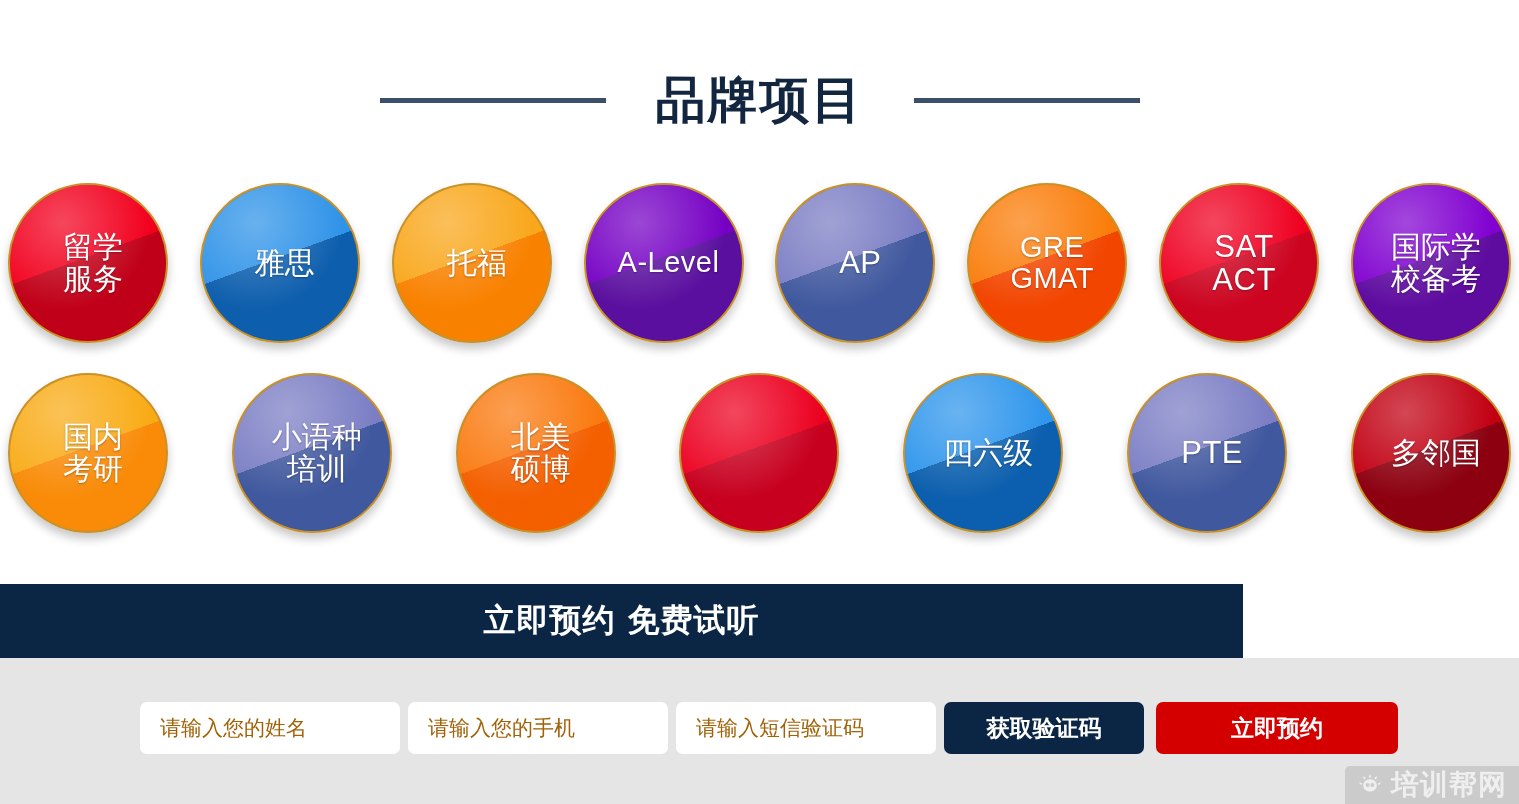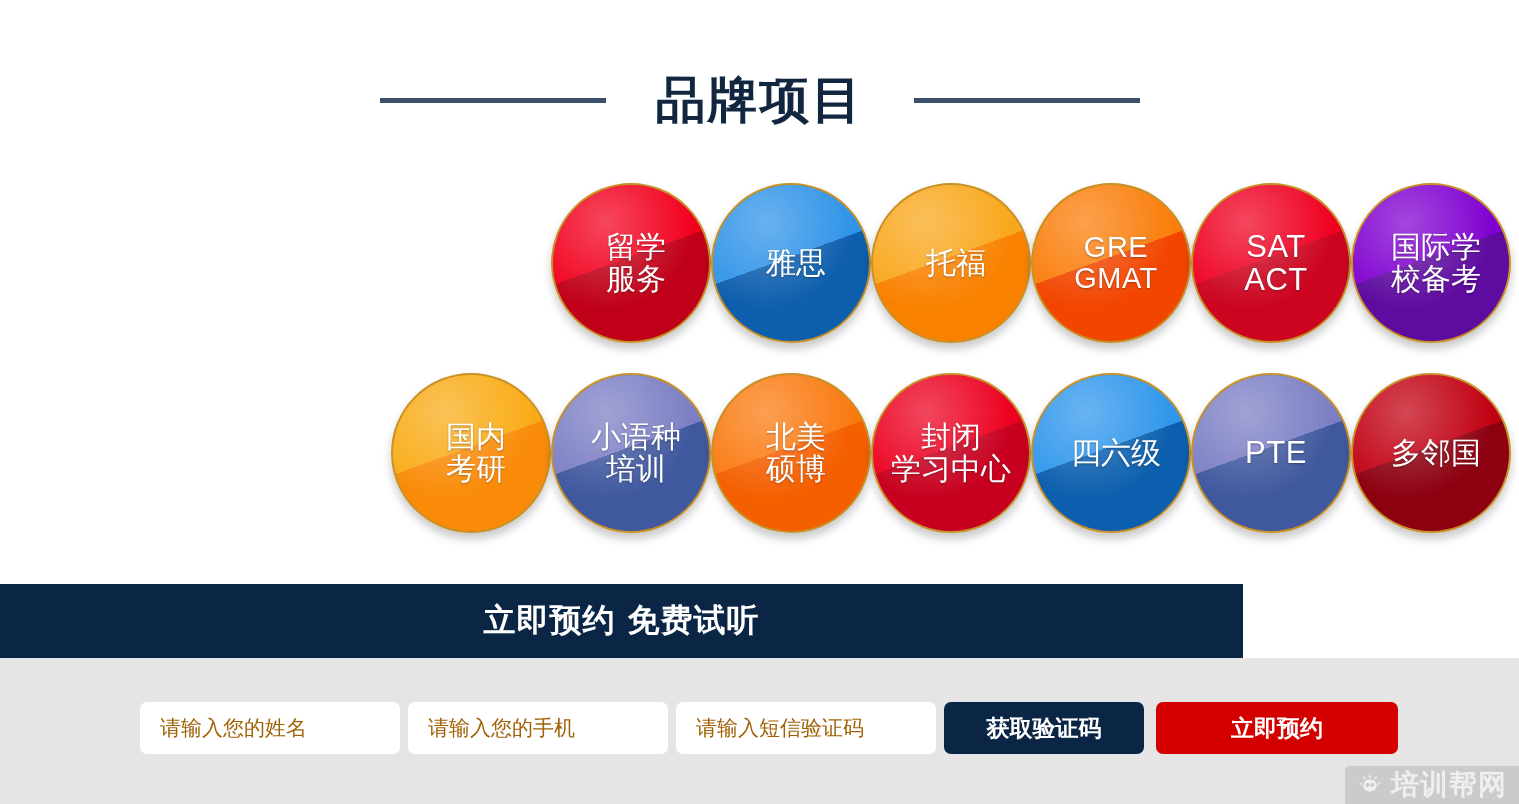--- a/index.html
+++ b/index.html
@@ -32,7 +32,7 @@
     width:1503px;
   }
   .row{
-    display:flex;justify-content:flex-end;align-items:flex-start;
+    display:flex;justify-content:space-between;align-items:flex-start;
   }
   .row.row2{margin-top:30px;}
 

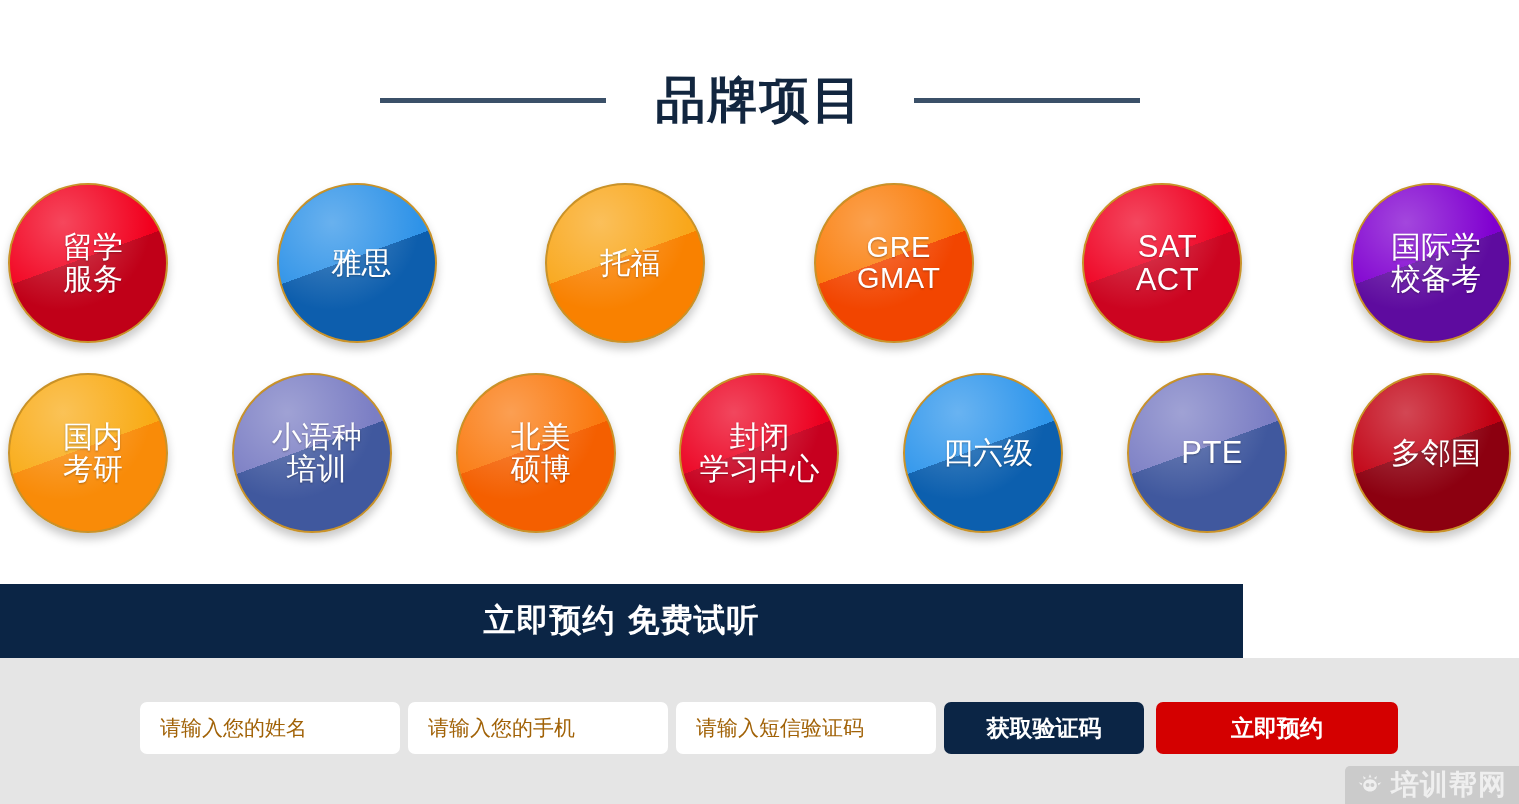--- a/index.html
+++ b/index.html
@@ -153,6 +153,12 @@
         <div class="gloss"></div>
         <div class="label cjk">
           <div>托福</div>
+        </div>
+      </div>
+      <div class="bubble" style="border-color: rgb(200, 146, 42); background: linear-gradient(160deg, rgb(117, 0, 196) 0%, rgb(117, 0, 196) 47%, rgb(90, 15, 158) 47%, rgb(90, 15, 158) 100%);">
+        <div class="gloss"></div>
+        <div class="label lat">
+          <div>A-Level</div>
         </div>
       </div>
       <div class="bubble" style="border-color: rgb(200, 146, 42); background: linear-gradient(160deg, rgb(250, 125, 10) 0%, rgb(250, 125, 10) 47%, rgb(242, 69, 0) 47%, rgb(242, 69, 0) 100%);">

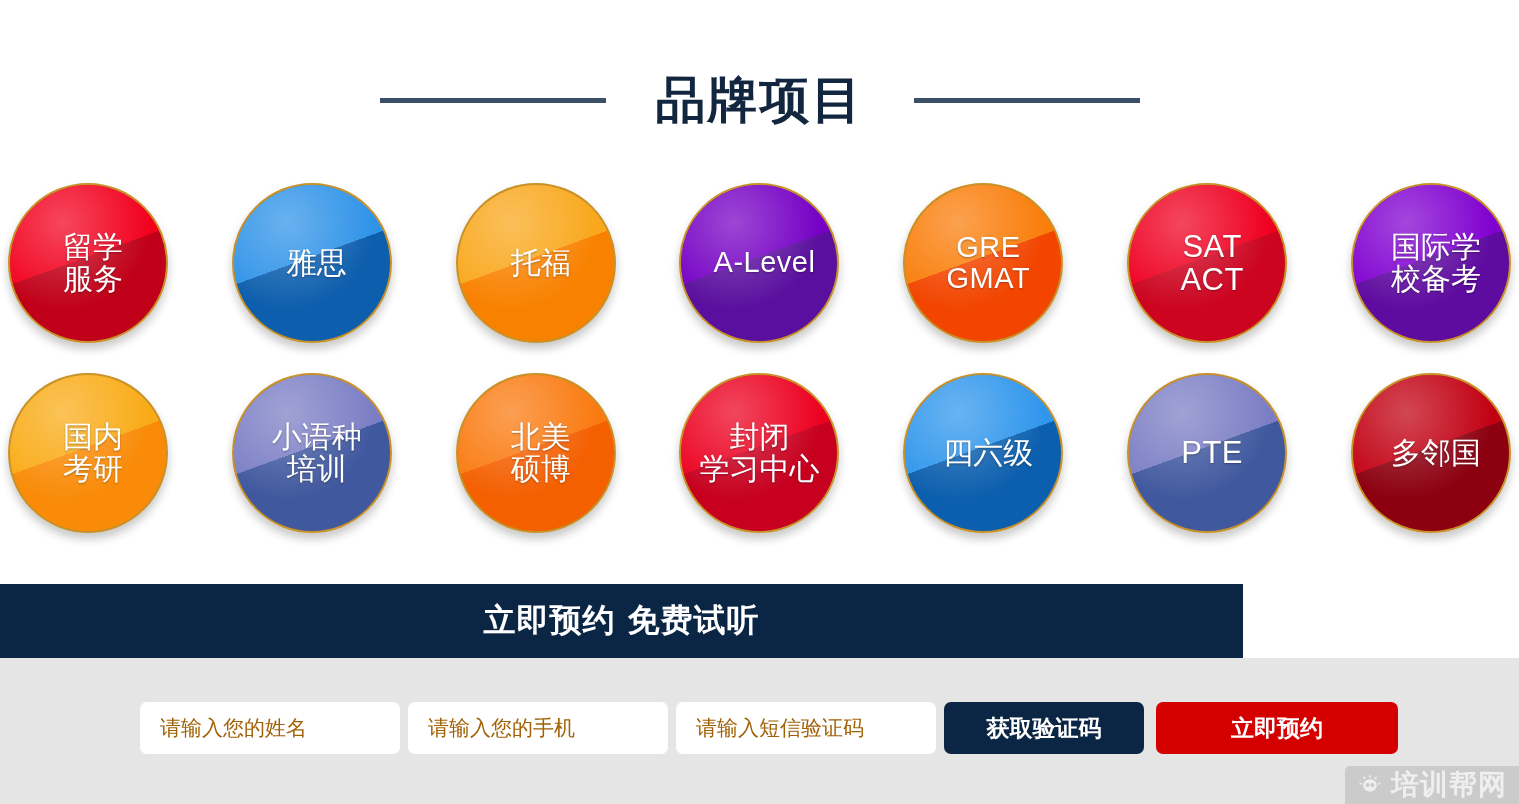--- a/index.html
+++ b/index.html
@@ -159,6 +159,12 @@
         <div class="gloss"></div>
         <div class="label lat">
           <div>A-Level</div>
+        </div>
+      </div>
+      <div class="bubble" style="border-color: rgb(200, 146, 42); background: linear-gradient(160deg, rgb(123, 126, 196) 0%, rgb(123, 126, 196) 47%, rgb(64, 88, 158) 47%, rgb(64, 88, 158) 100%);">
+        <div class="gloss"></div>
+        <div class="label lat big">
+          <div>AP</div>
         </div>
       </div>
       <div class="bubble" style="border-color: rgb(200, 146, 42); background: linear-gradient(160deg, rgb(250, 125, 10) 0%, rgb(250, 125, 10) 47%, rgb(242, 69, 0) 47%, rgb(242, 69, 0) 100%);">

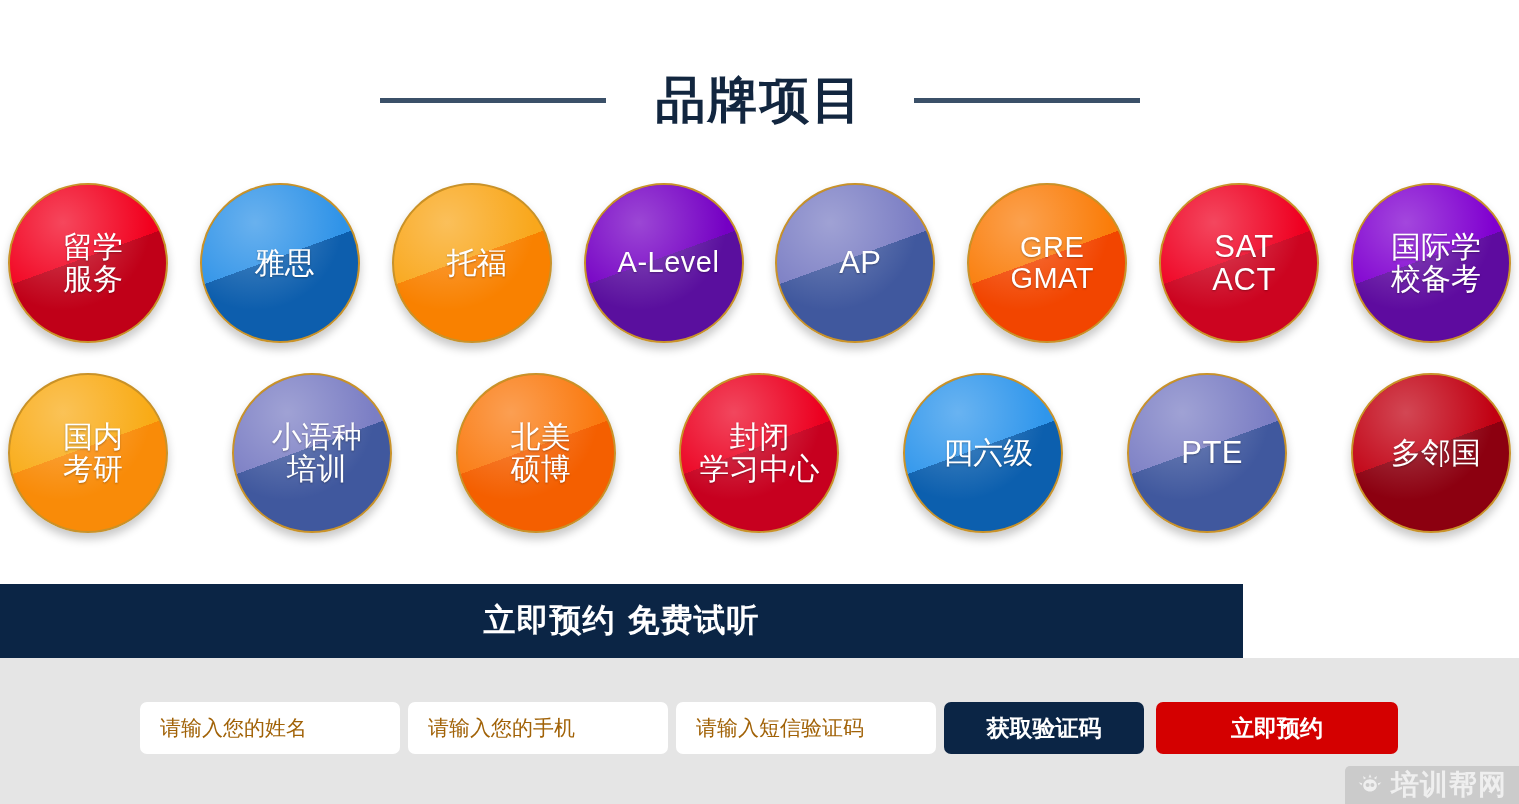--- a/index.html
+++ b/index.html
@@ -213,10 +213,6 @@
       </div>
       <div class="bubble" style="border-color: rgb(200, 146, 42); background: linear-gradient(160deg, rgb(236, 0, 32) 0%, rgb(236, 0, 32) 47%, rgb(199, 0, 31) 47%, rgb(199, 0, 31) 100%);">
         <div class="gloss"></div>
-        <div class="label cjk wide two-line">
-          <div>封闭</div>
-          <div>学习中心</div>
-        </div>
       </div>
       <div class="bubble" style="border-color: rgb(200, 146, 42); background: linear-gradient(160deg, rgb(47, 150, 236) 0%, rgb(47, 150, 236) 47%, rgb(12, 95, 174) 47%, rgb(12, 95, 174) 100%);">
         <div class="gloss"></div>

